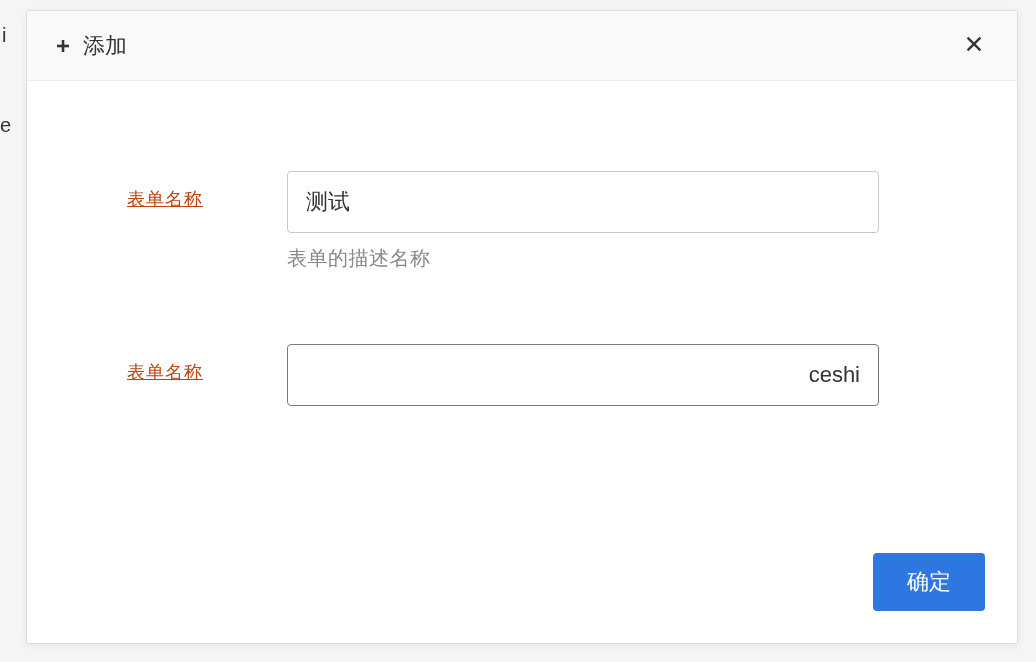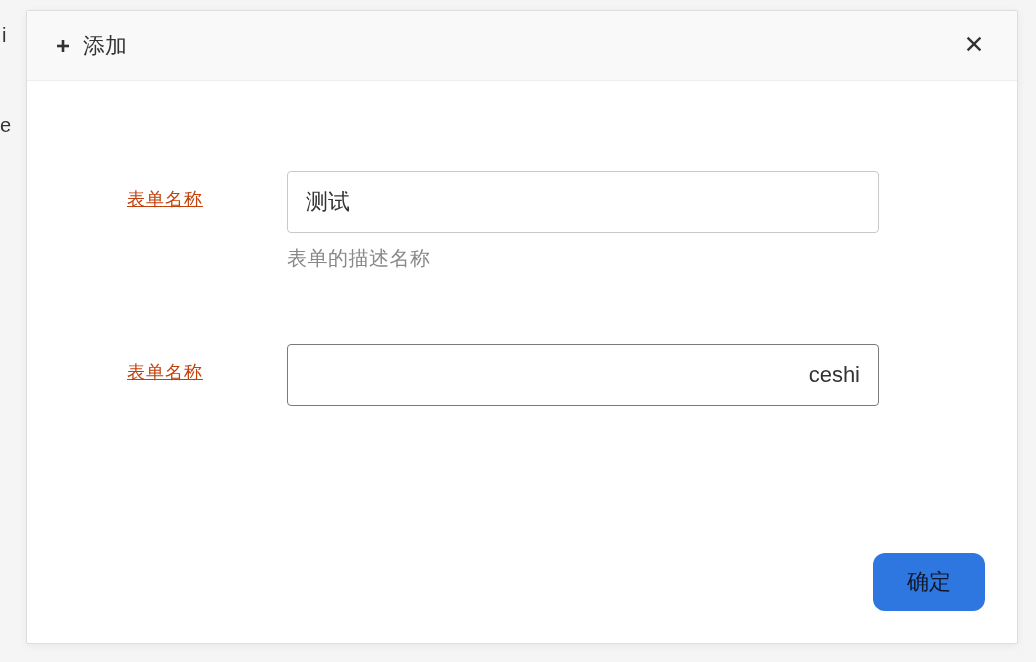--- a/index.html
+++ b/index.html
@@ -131,9 +131,9 @@
     }
     .confirm-button {
       background: #2f77e0;
-      color: #0f172a;
+      color: #ffffff;
       border: none;
-      border-radius: 12px;
+      border-radius: 4px;
       padding: 14px 34px;
       font-size: 22px;
       cursor: pointer;

